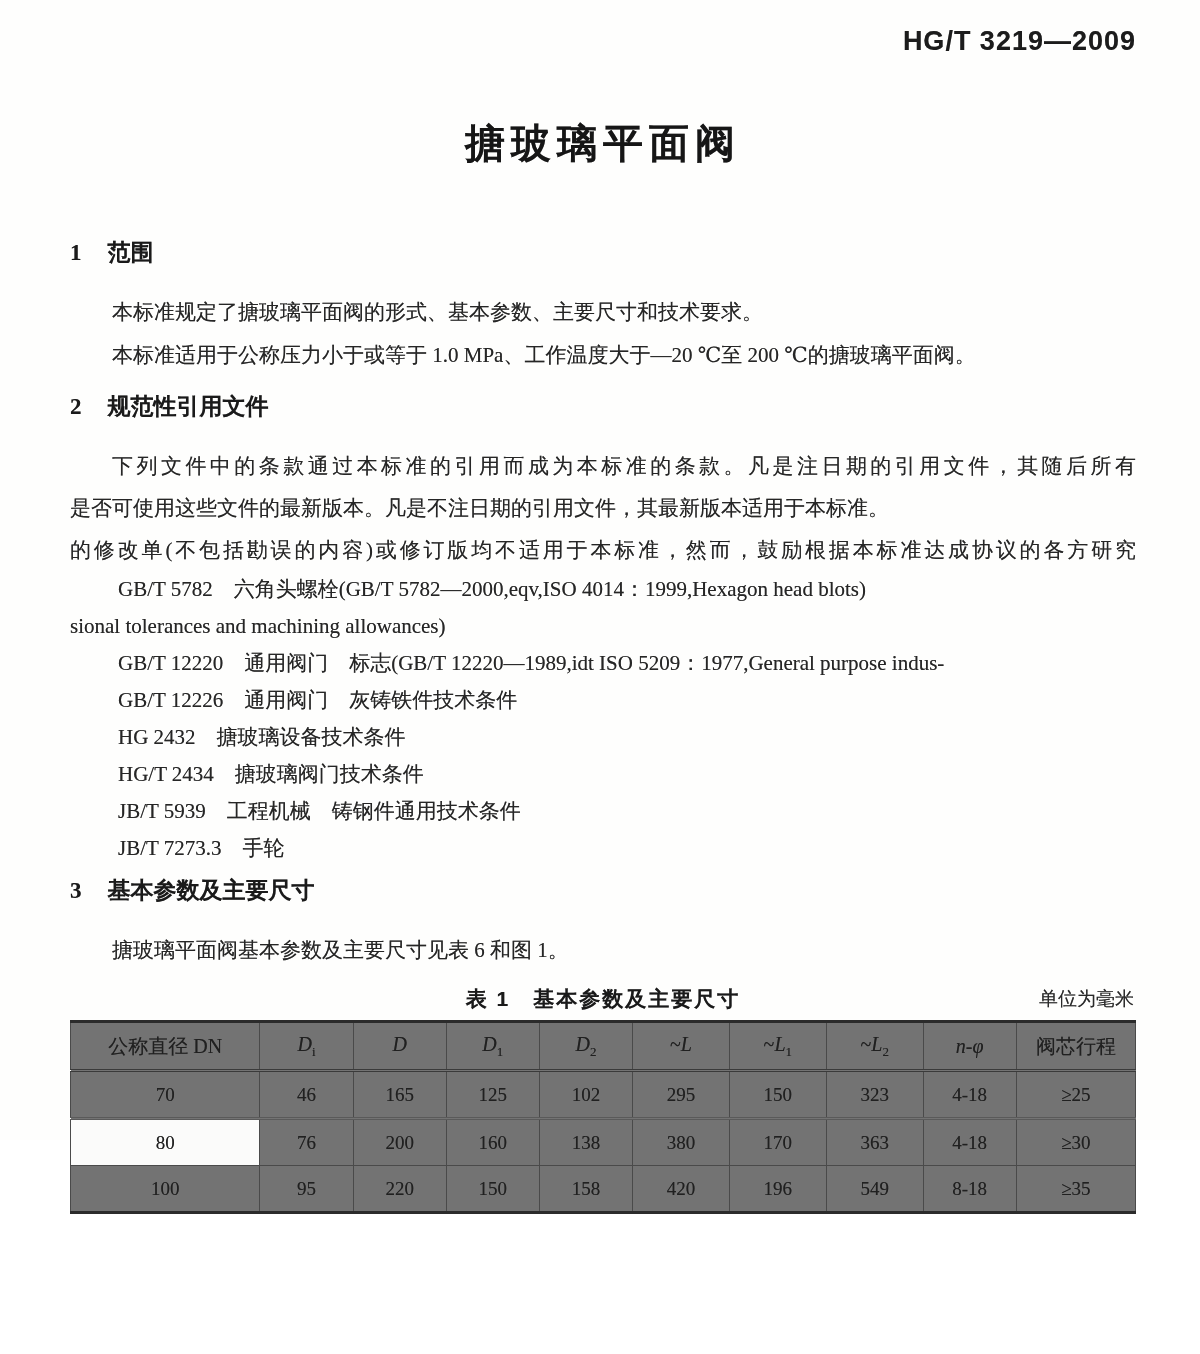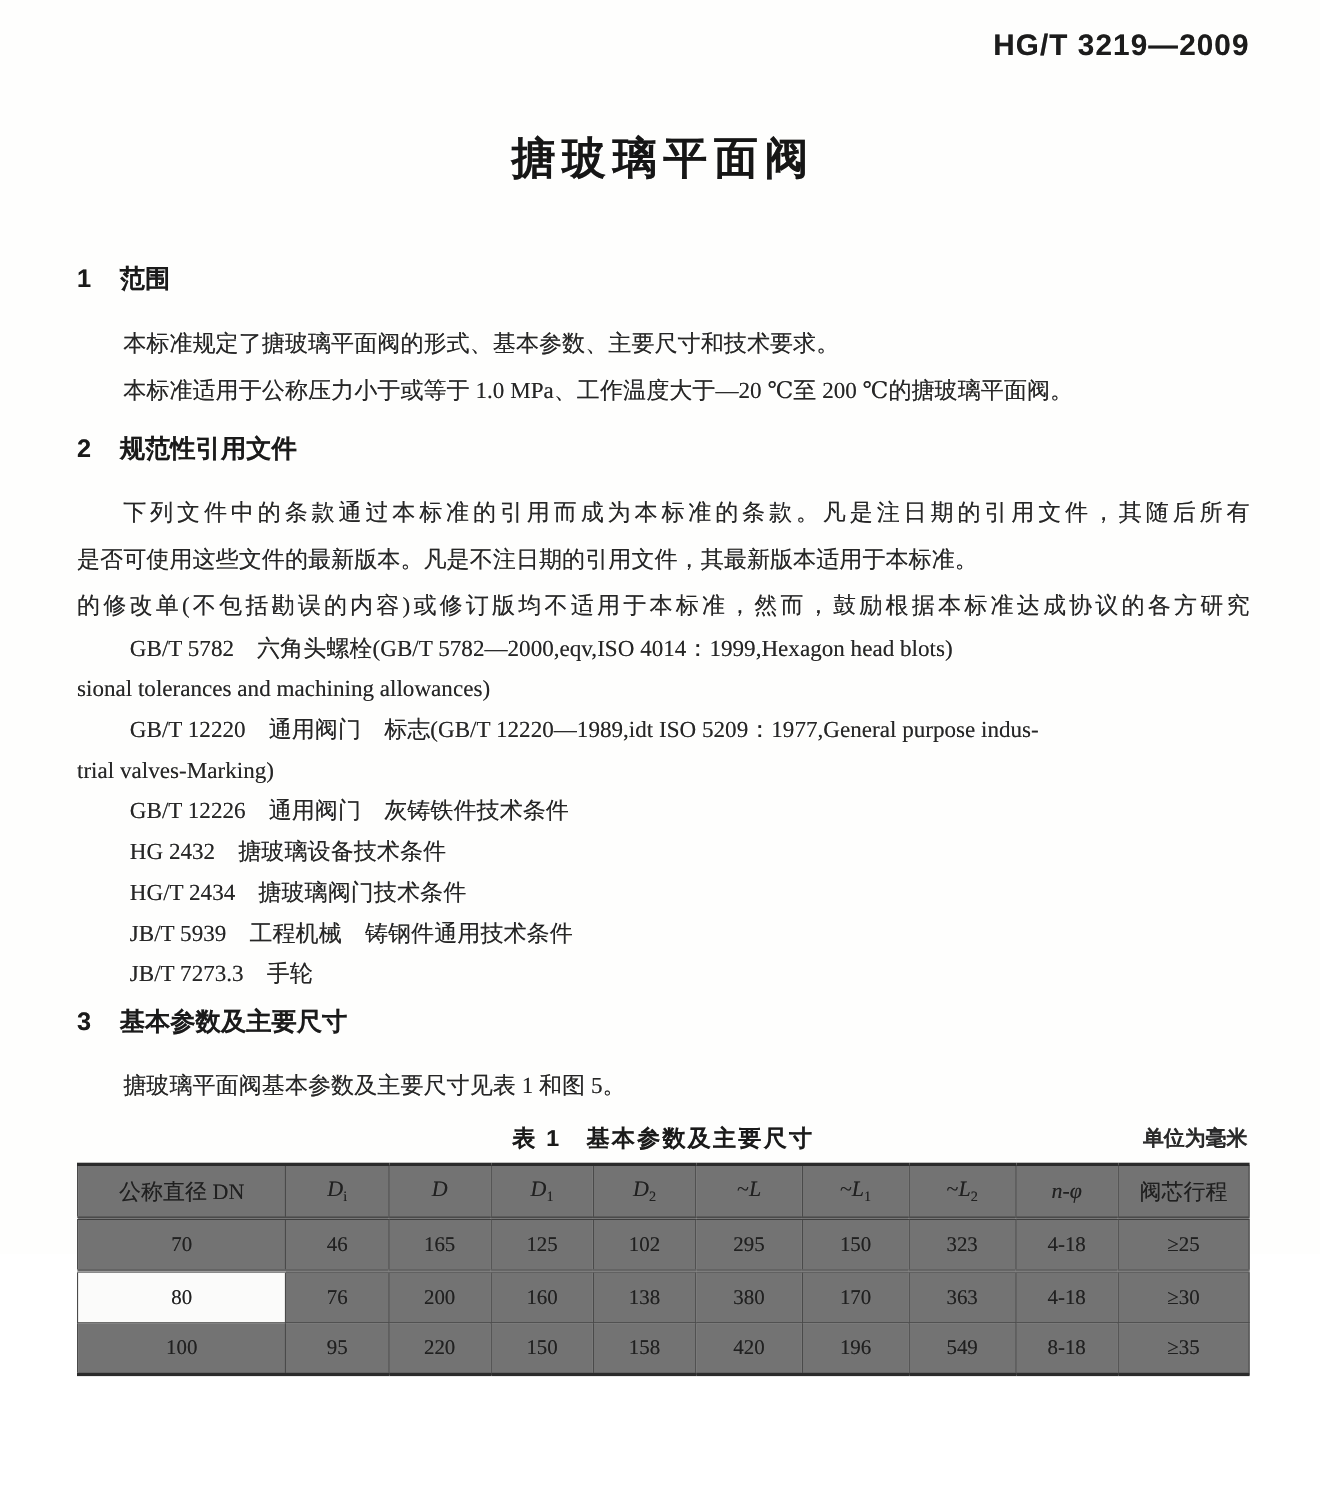--- a/index.html
+++ b/index.html
@@ -42,7 +42,7 @@
   }
   .sec-heading {
     margin: 10px 0 22px 0;
-    font-family: Liberation Sans, sans-serif;
+    font-family: Liberation Serif, serif;
     font-weight: bold;
     font-size: 23px;
     color: #1a1a1a;

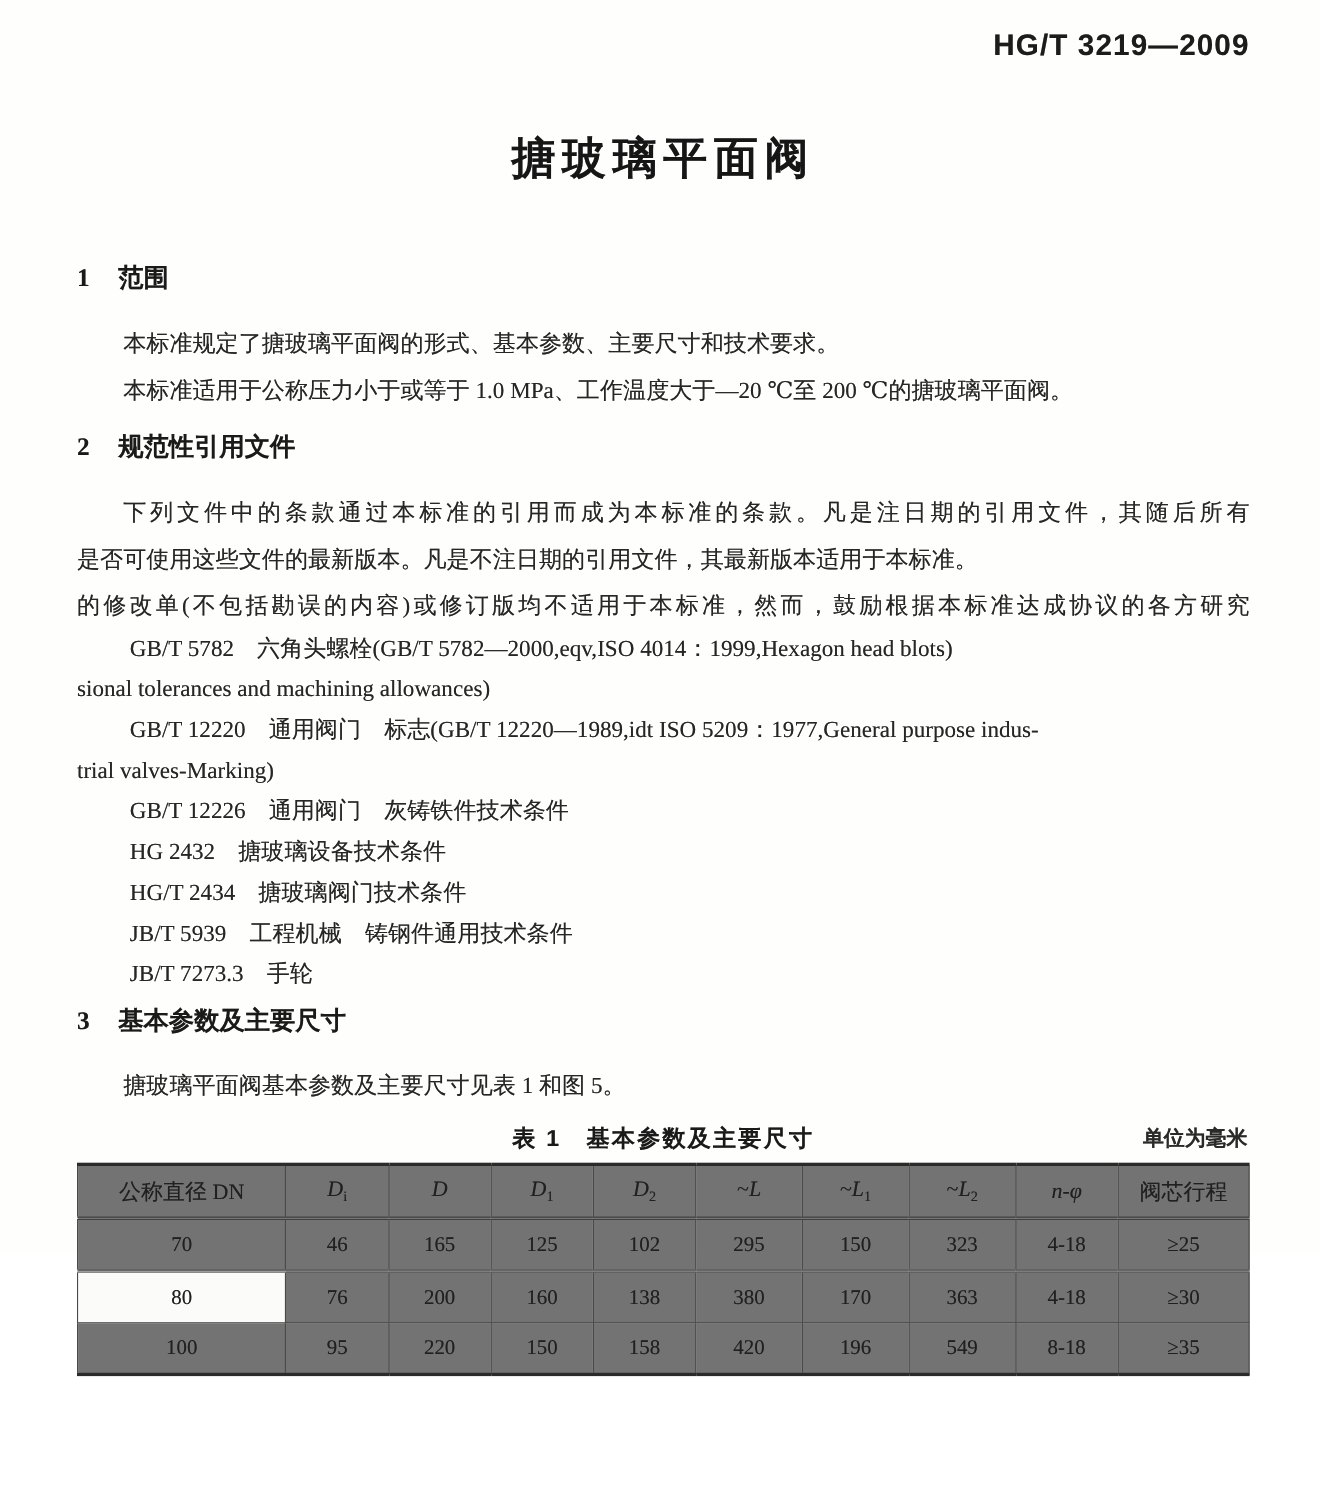--- a/index.html
+++ b/index.html
@@ -140,7 +140,6 @@
   <p class="body ref ref-indent">GB/T 5782　六角头螺栓(GB/T 5782—2000,eqv,ISO 4014：1999,Hexagon head blots)</p>
   <p class="body ref">sional tolerances and machining allowances)</p>
   <p class="body ref ref-indent">GB/T 12220　通用阀门　标志(GB/T 12220—1989,idt ISO 5209：1977,General purpose indus-</p>
-  <p class="body ref">trial valves-Marking)</p>
   <p class="body ref ref-indent">GB/T 12226　通用阀门　灰铸铁件技术条件</p>
   <p class="body ref ref-indent">HG 2432　搪玻璃设备技术条件</p>
   <p class="body ref ref-indent">HG/T 2434　搪玻璃阀门技术条件</p>

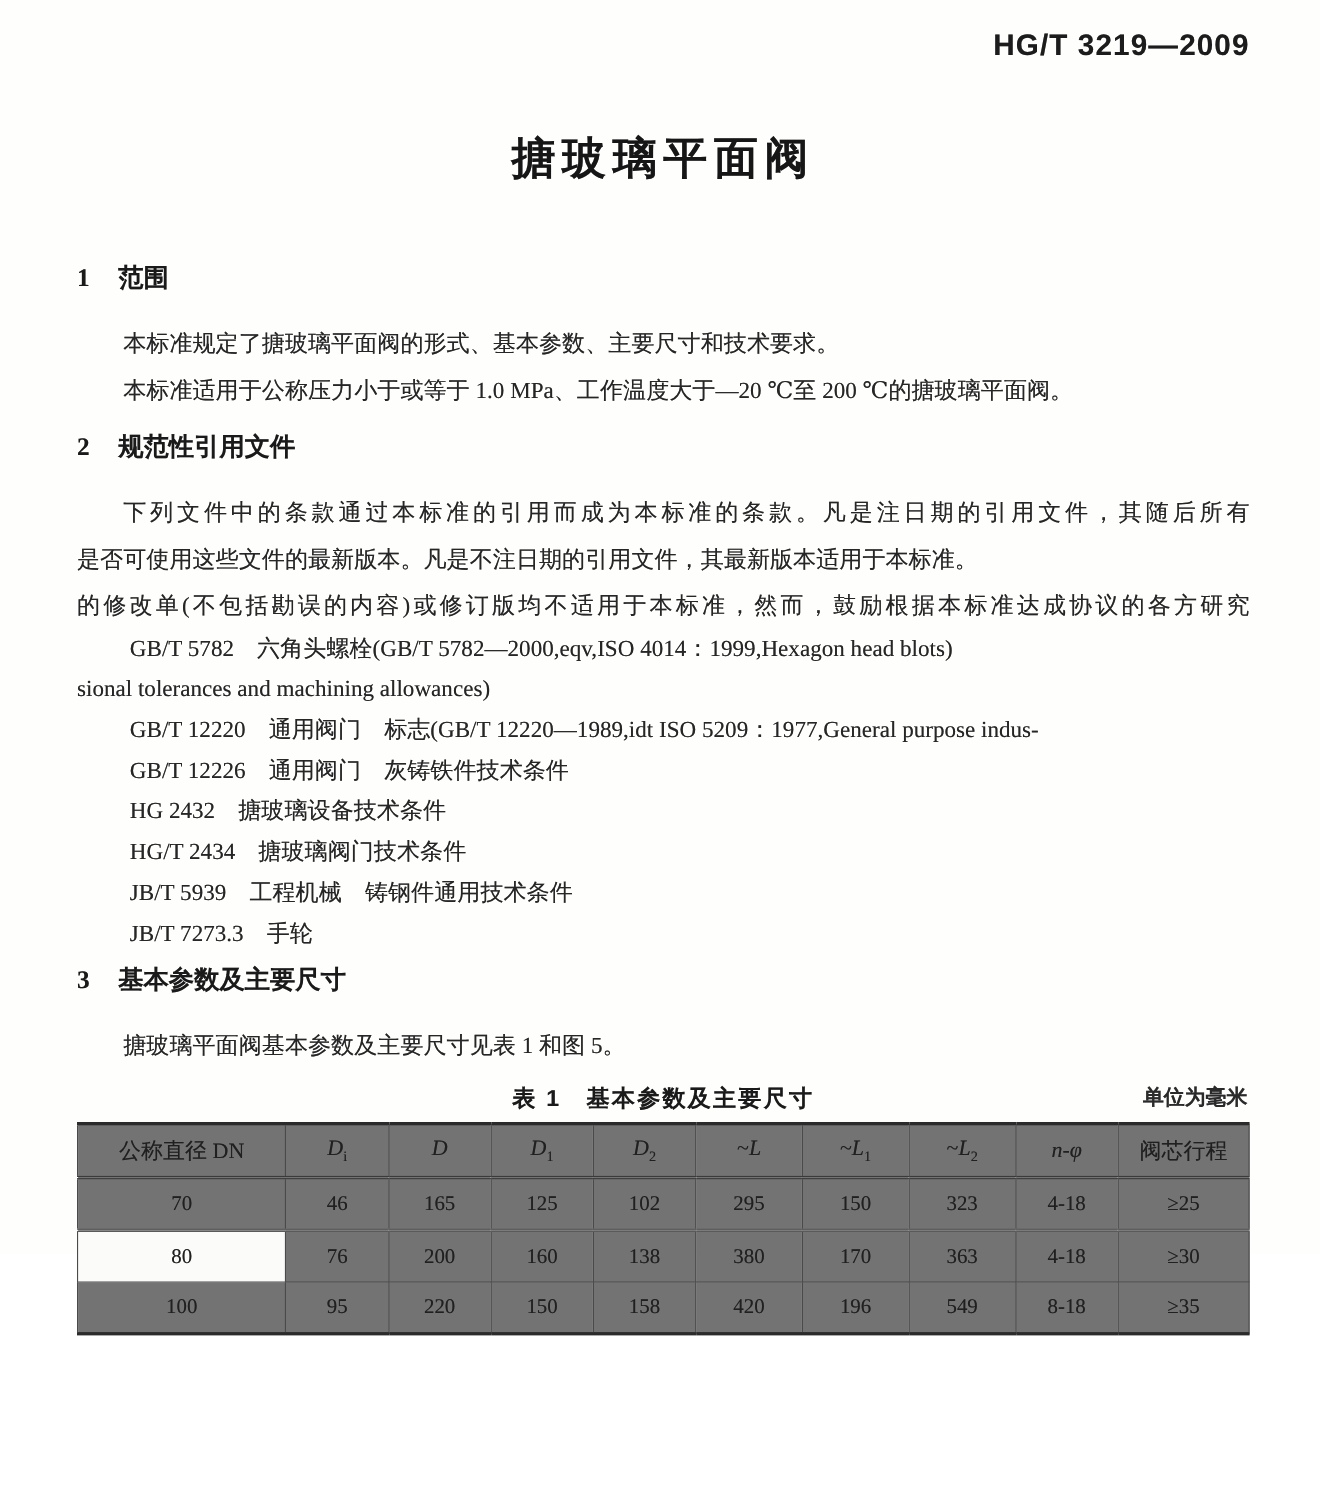--- a/index.html
+++ b/index.html
@@ -149,7 +149,7 @@
   <div class="sec-heading sec3-gap">
     <span class="sec-num">3</span><span class="sec-title">基本参数及主要尺寸</span>
   </div>
-  <p class="body indent">搪玻璃平面阀基本参数及主要尺寸见表 1 和图 5。</p>
+  <p class="body indent">搪玻璃平面阀基本参数及主要尺寸见表 6 和图 1。</p>
 
   <div class="caption-row">
     <span class="caption">表 1　基本参数及主要尺寸</span>

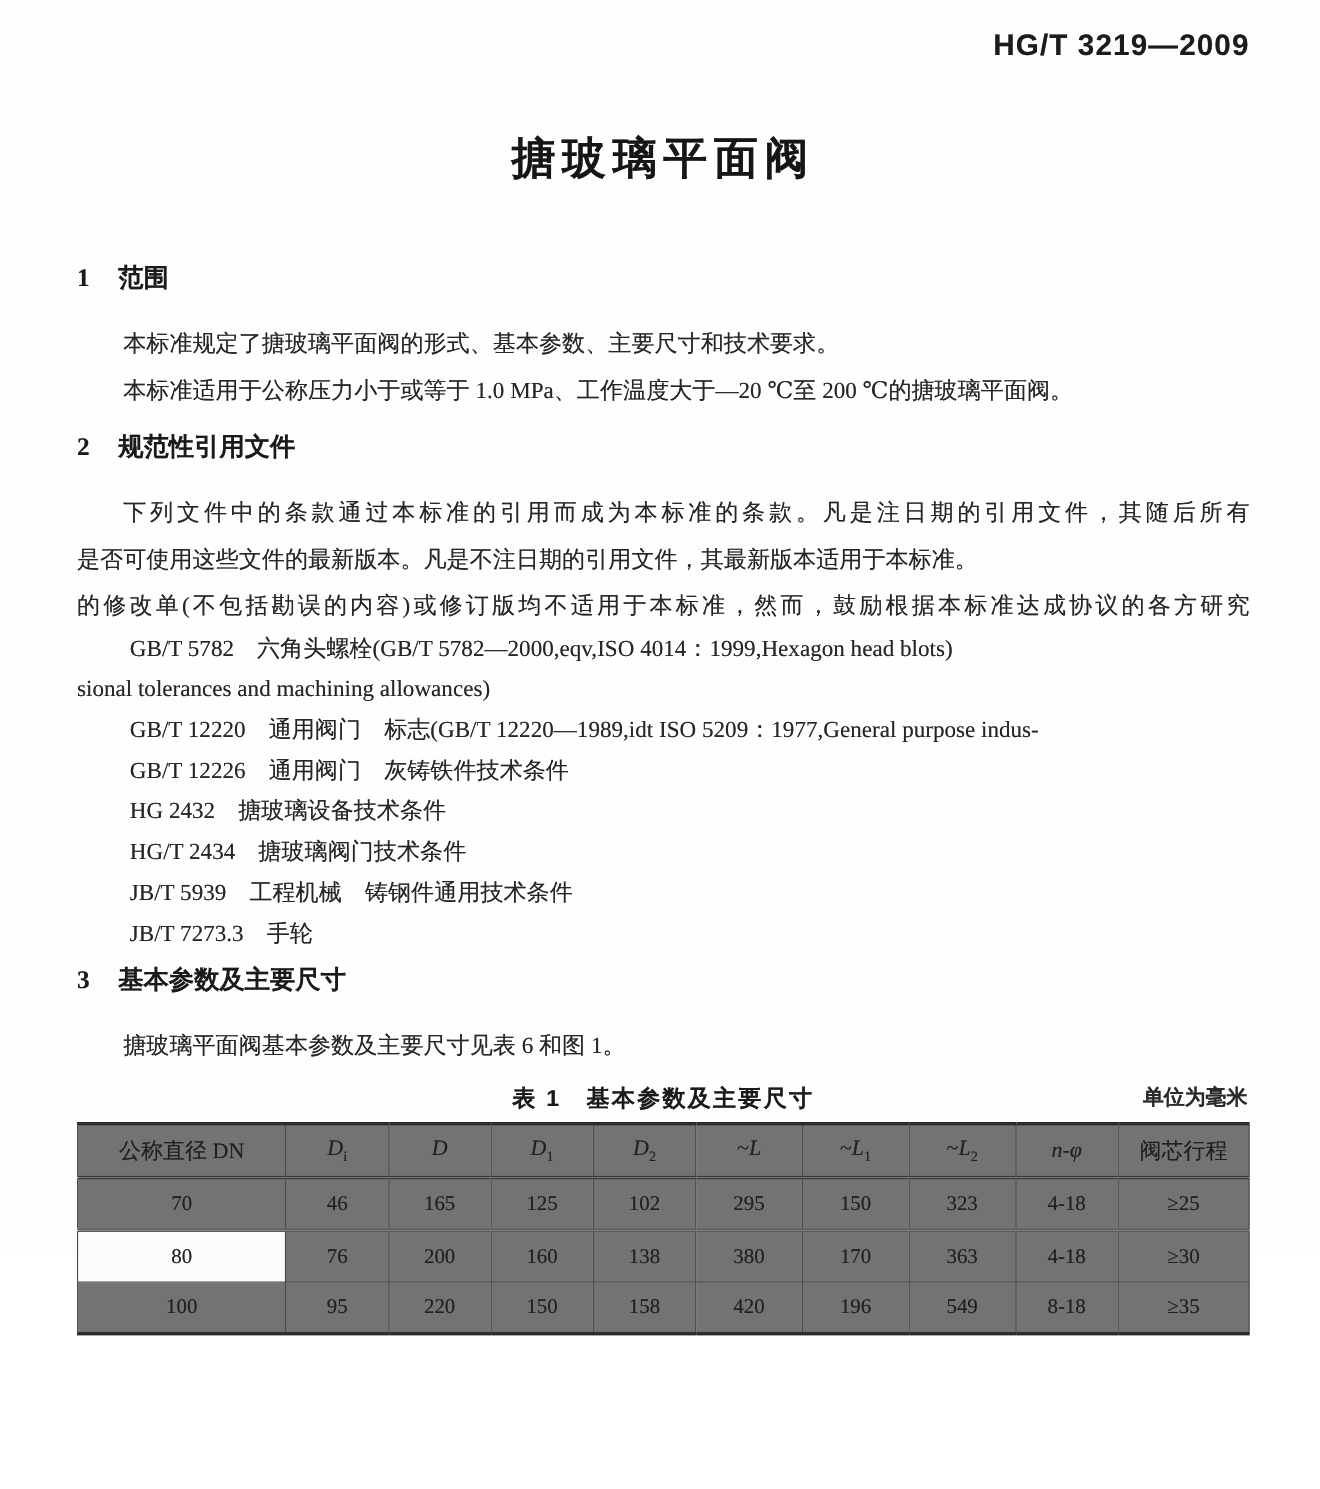--- a/index.html
+++ b/index.html
@@ -79,7 +79,7 @@
     right: 2px;
     top: 0;
     font-size: 19px;
-    font-weight: bold;
+    font-weight: normal;
     color: #2a2a2a;
   }
   table.dim-table {

